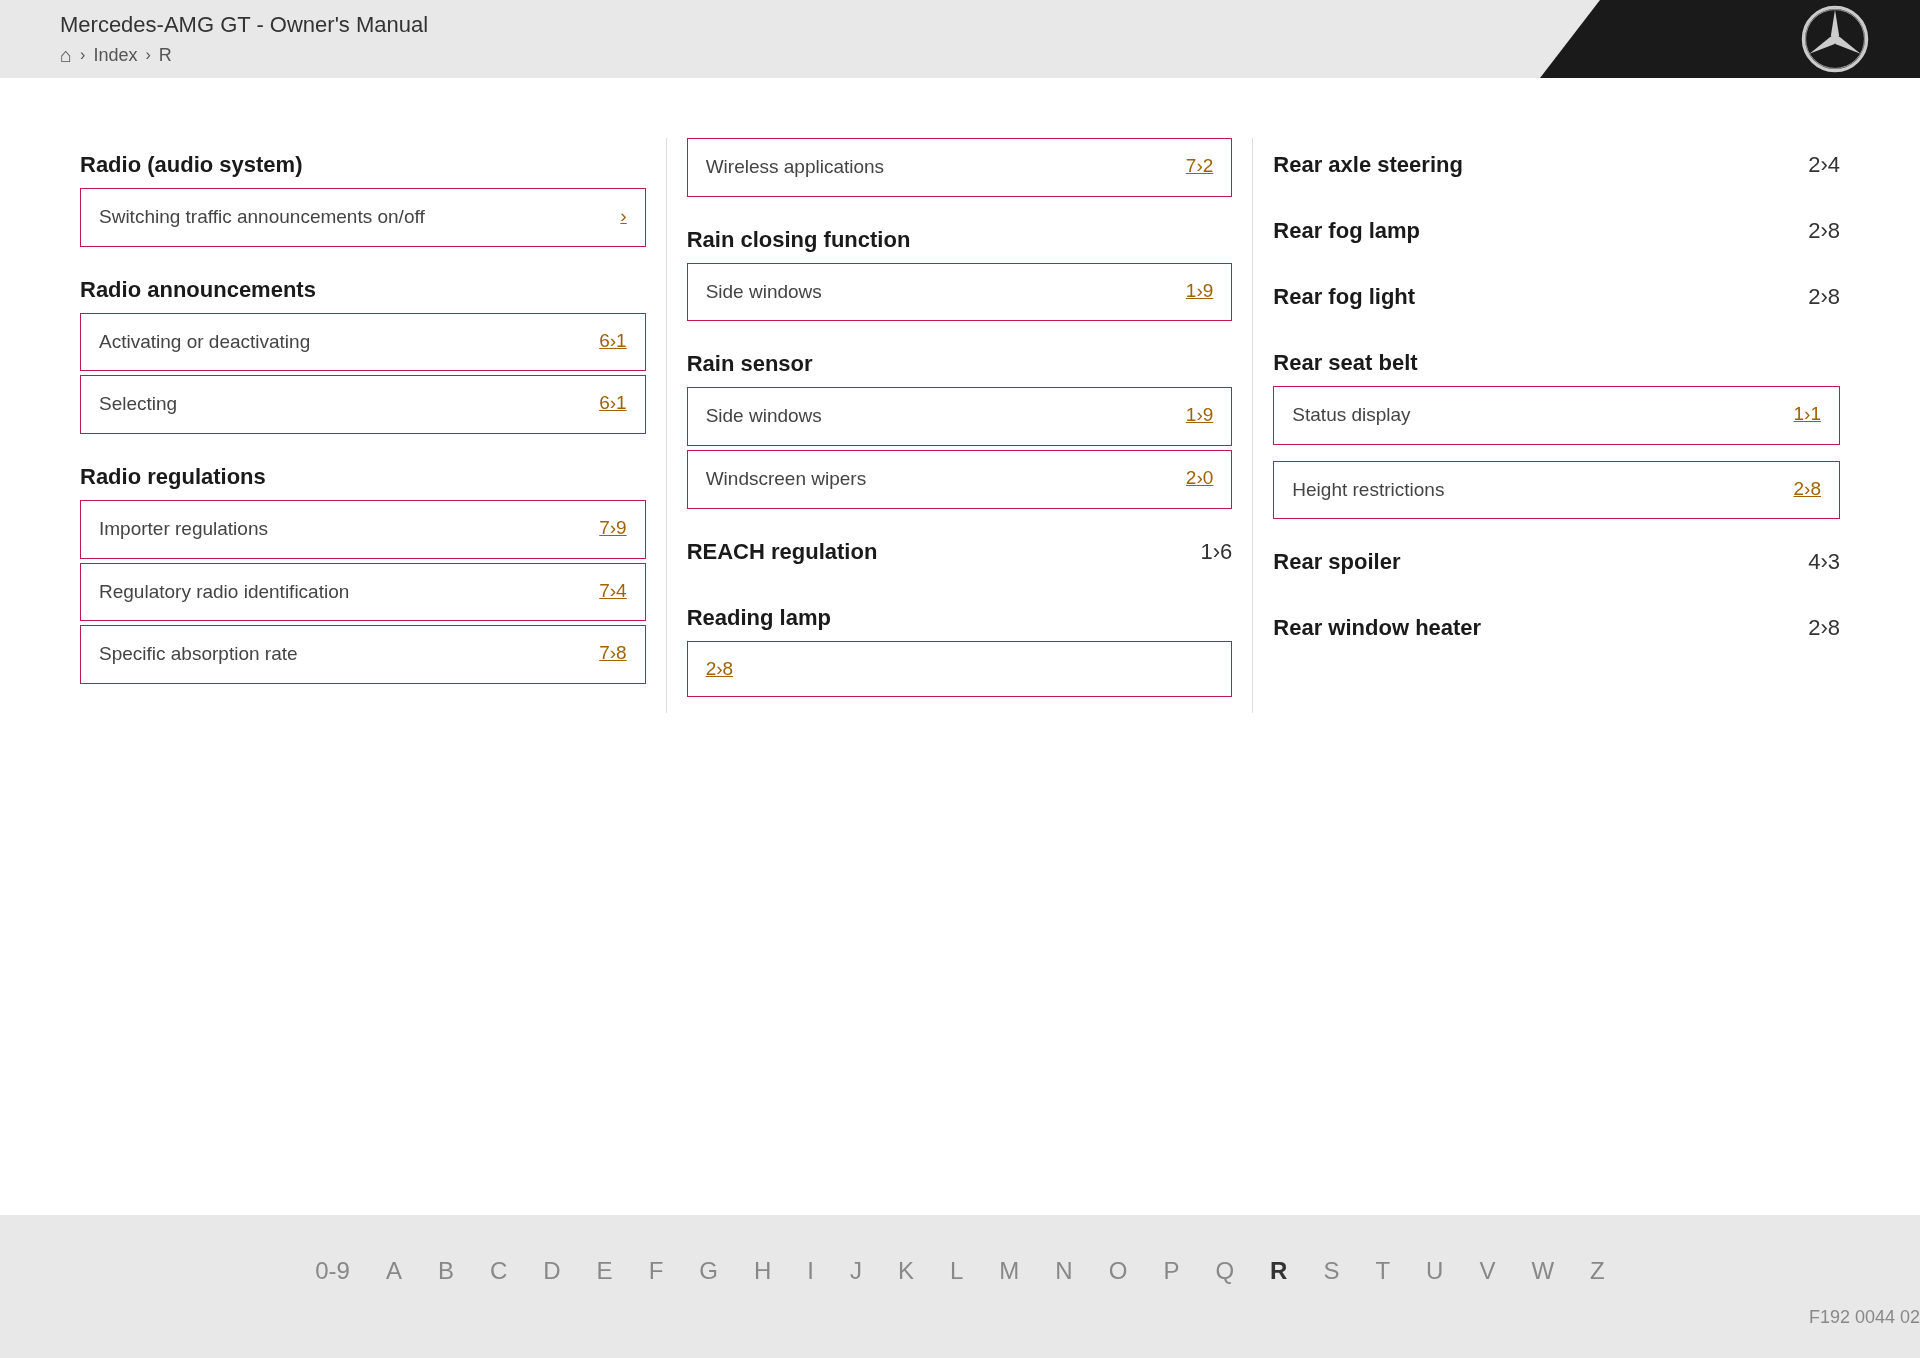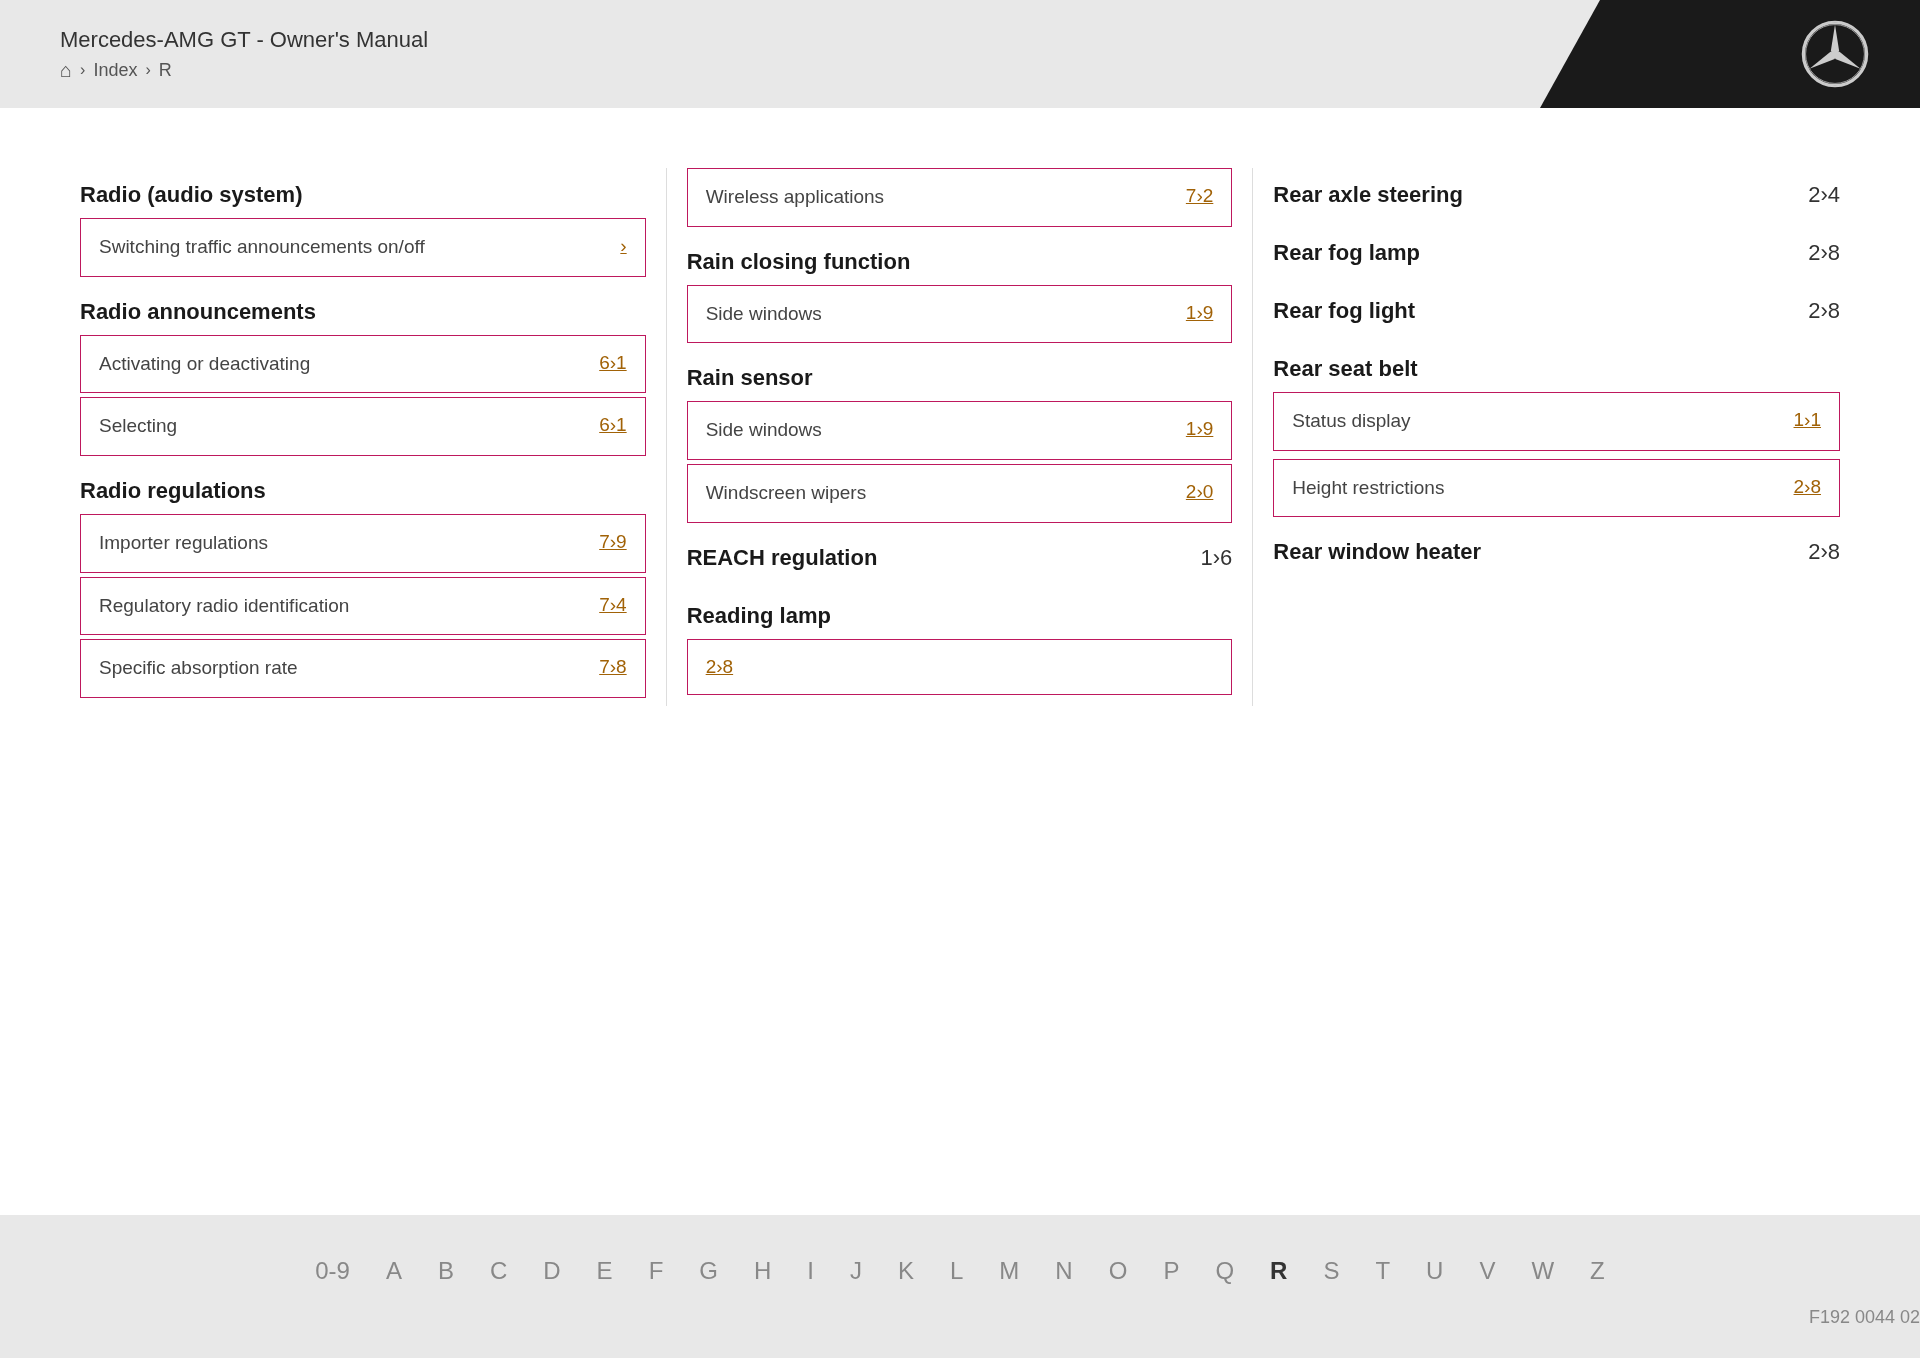--- a/index.html
+++ b/index.html
@@ -17,7 +17,7 @@
       background: #e8e8e8;
       display: flex;
       align-items: stretch;
-      height: 108px;
+      height: 78px;
       position: relative;
     }
     .header-left {

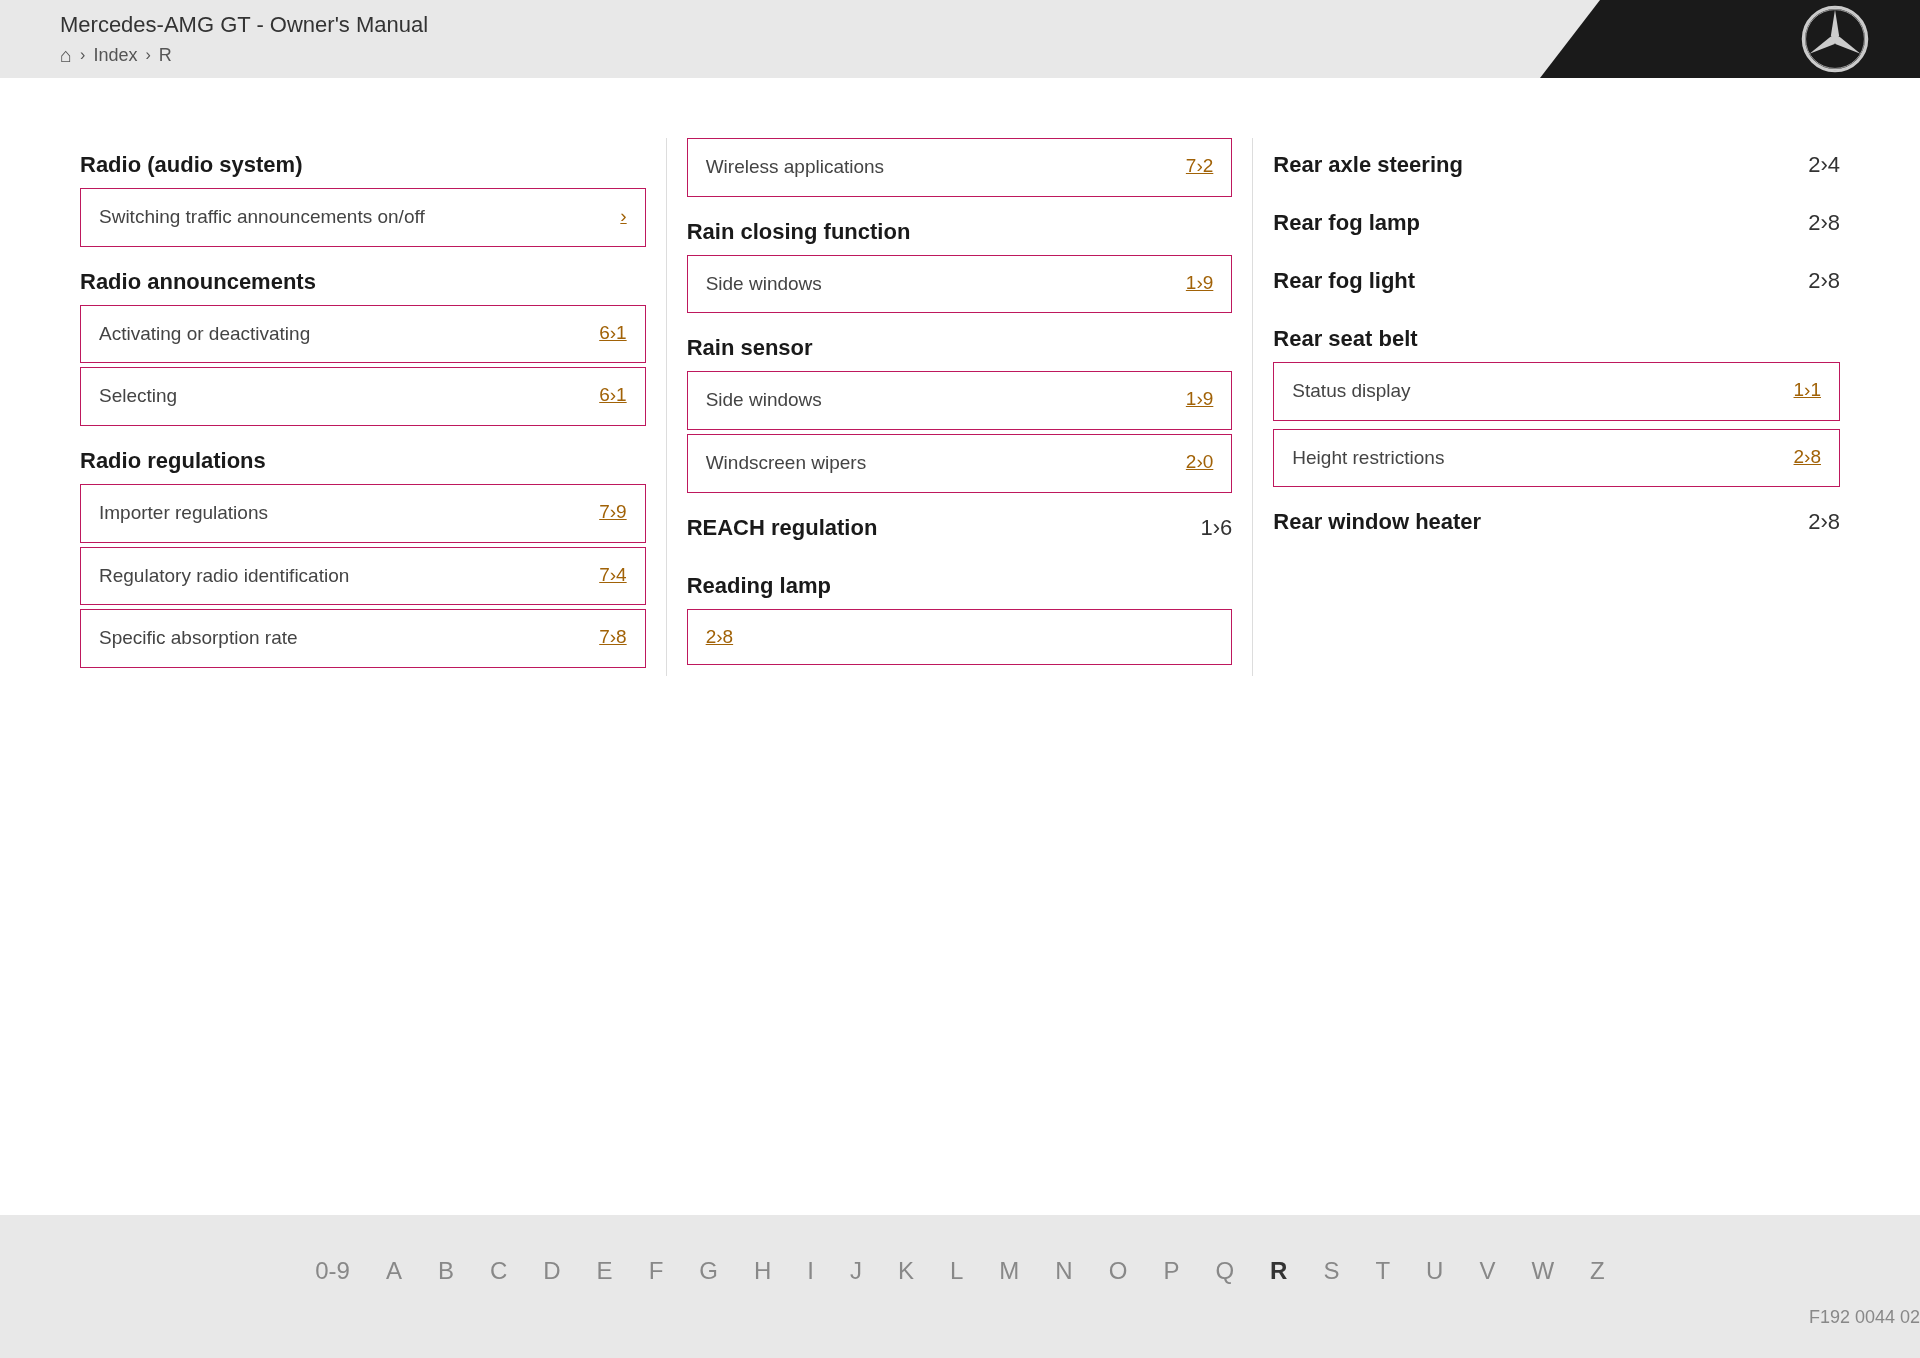--- a/index.html
+++ b/index.html
@@ -83,7 +83,7 @@
 
     
     .entry-group {
-      margin-bottom: 8px;
+      margin-bottom: 16px;
     }
 
     .entry-main {

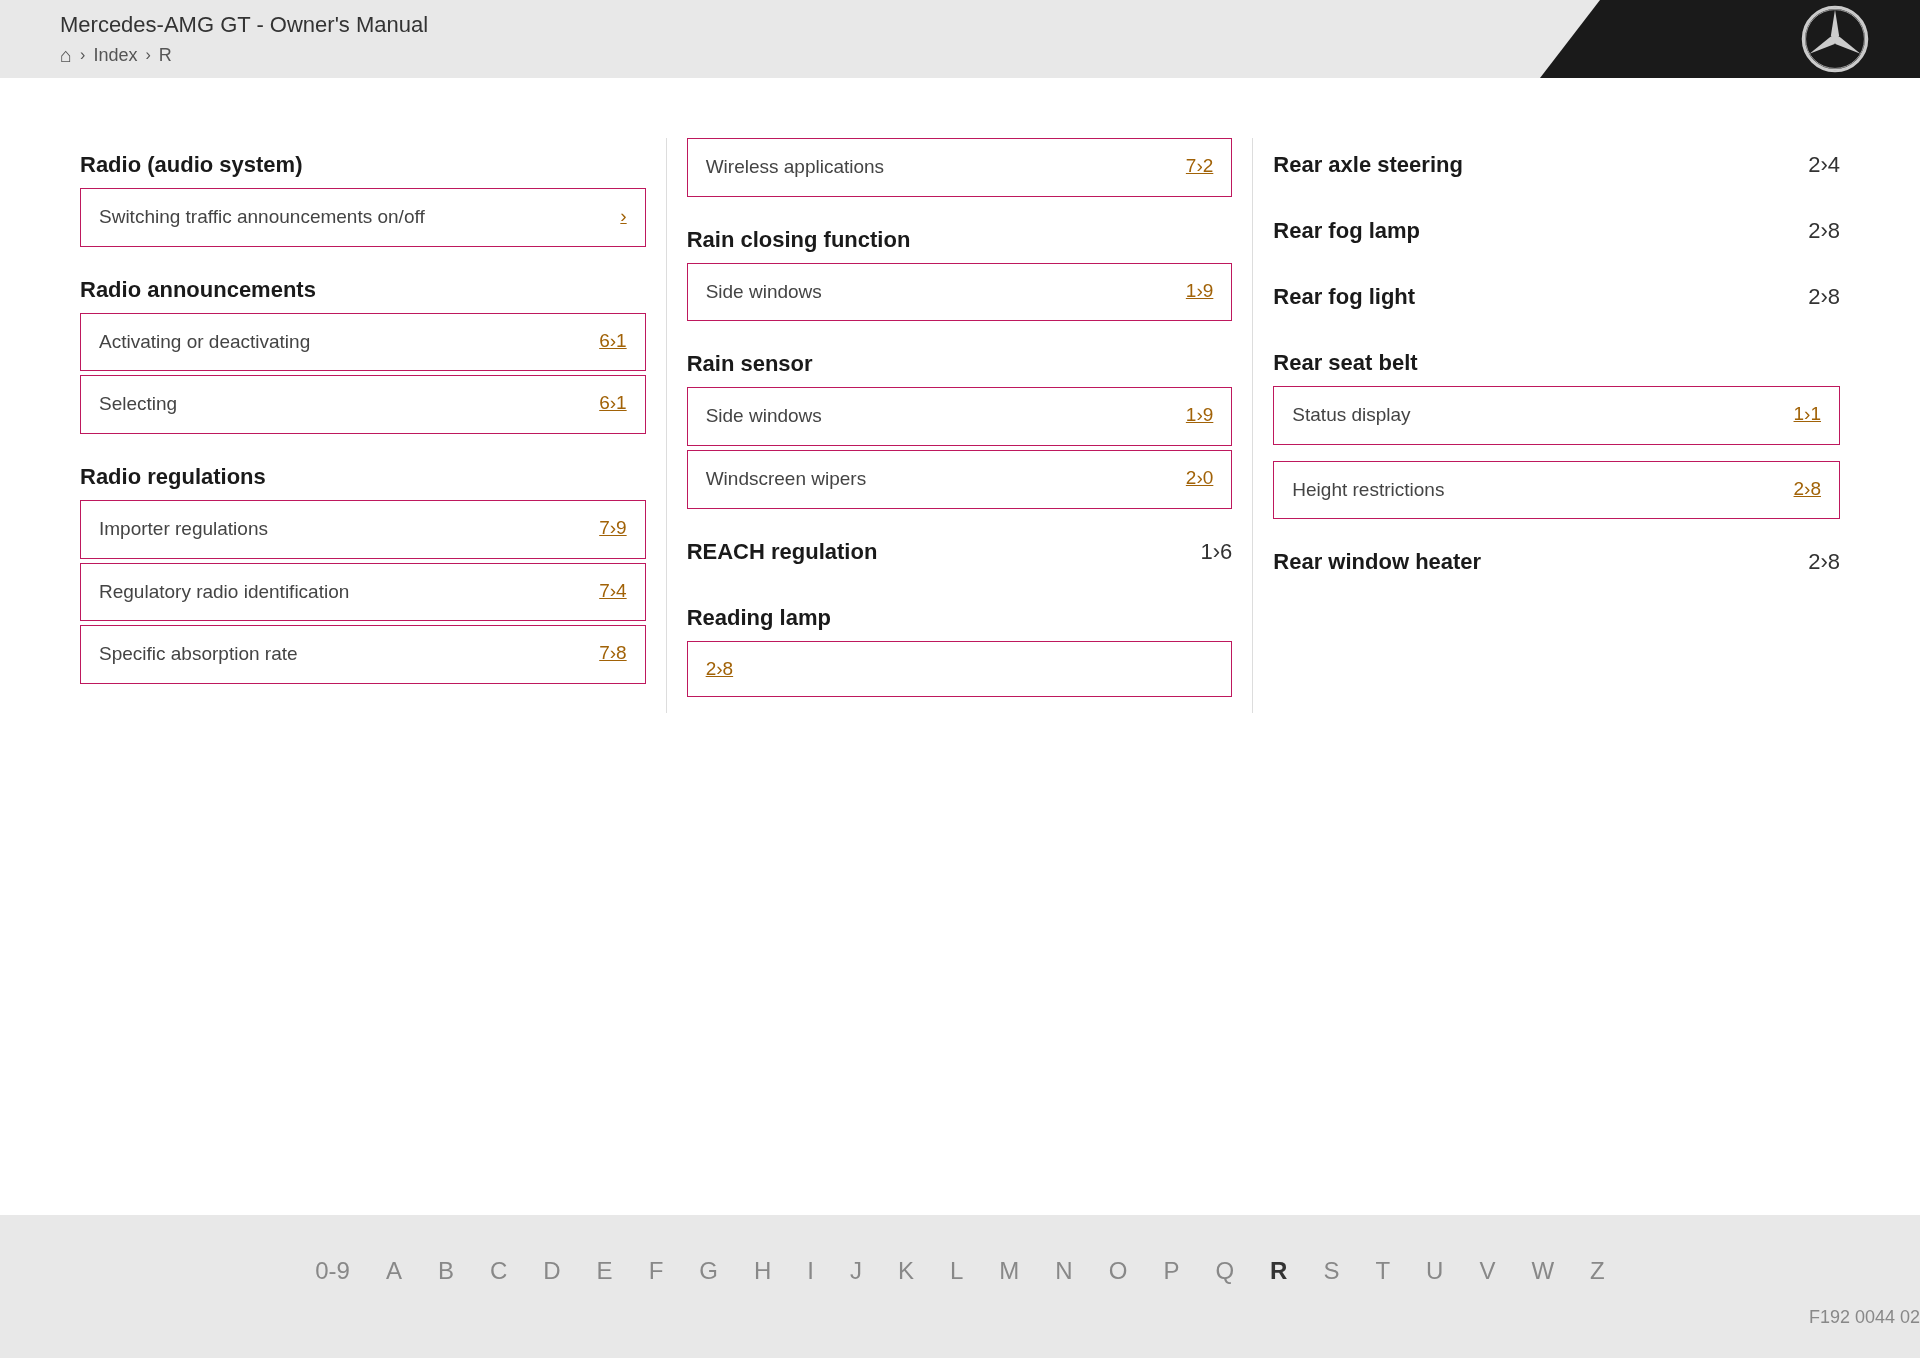--- a/index.html
+++ b/index.html
@@ -315,6 +315,12 @@
           <div class="entry-sub">
             <span class="entry-sub-label">Height restrictions</span>
             <span class="entry-sub-page">2›8</span>
+          </div>
+        </div>
+        <div class="entry-group">
+          <div class="entry-main">
+            <span class="entry-main-label">Rear spoiler</span>
+            <span class="entry-main-page">4›3</span>
           </div>
         </div>
         <div class="entry-group">

